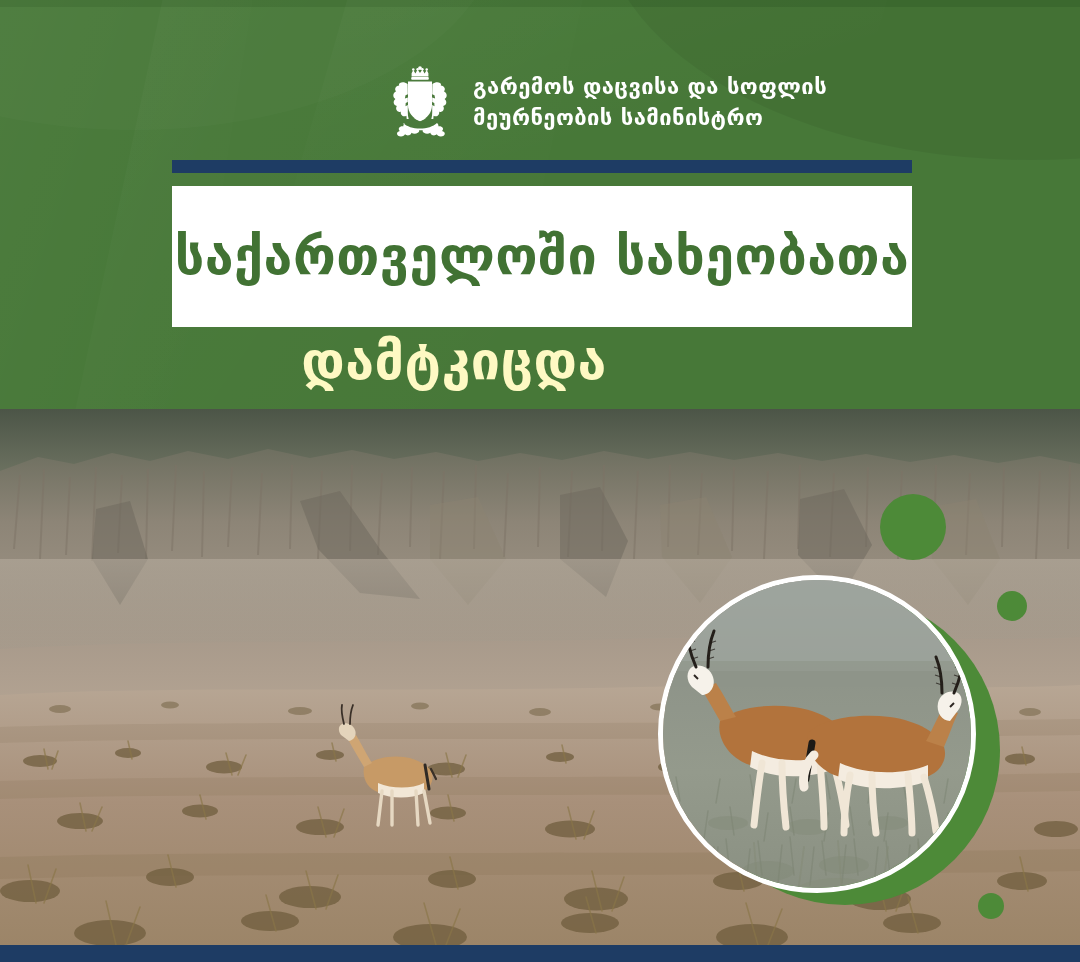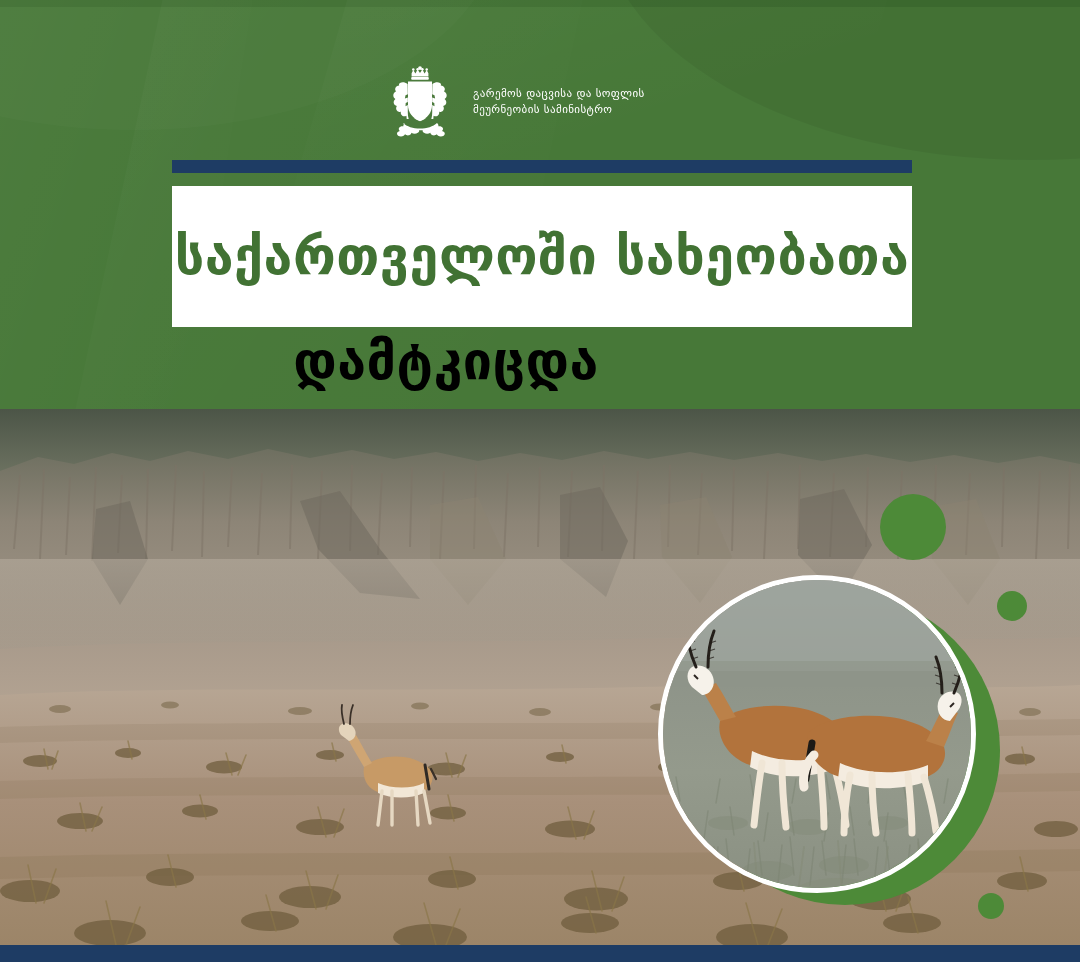--- a/index.html
+++ b/index.html
@@ -58,10 +58,10 @@
   .emblem{width:74px;height:80px;display:block;}
   .ministry-text{
     color:#ffffff;
-    font-size:11px;
+    font-size:22px;
     line-height:1.42;
     letter-spacing:.4px;
-    font-weight:400;
+    font-weight:700;
     white-space:pre-line;
   }
 

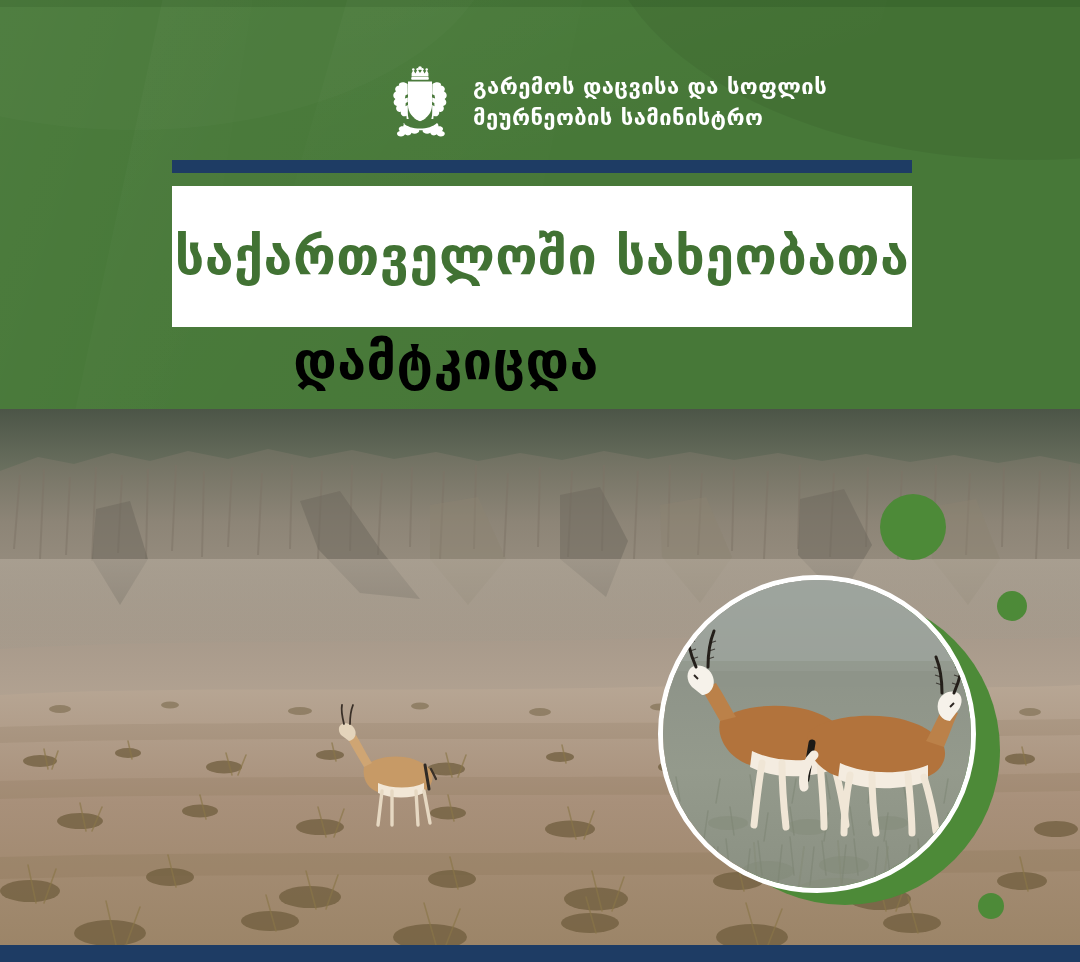--- a/index.html
+++ b/index.html
@@ -92,9 +92,9 @@
 
   
   .subtitle{
-    position:absolute;left:0;top:333px;width:892px;
+    position:absolute;left:8px;top:333px;width:892px;
     text-align:center;
-    color:#000000;
+    color:#fef9c3;
     font-weight:700;
     font-size:52px;
     line-height:1.1;

